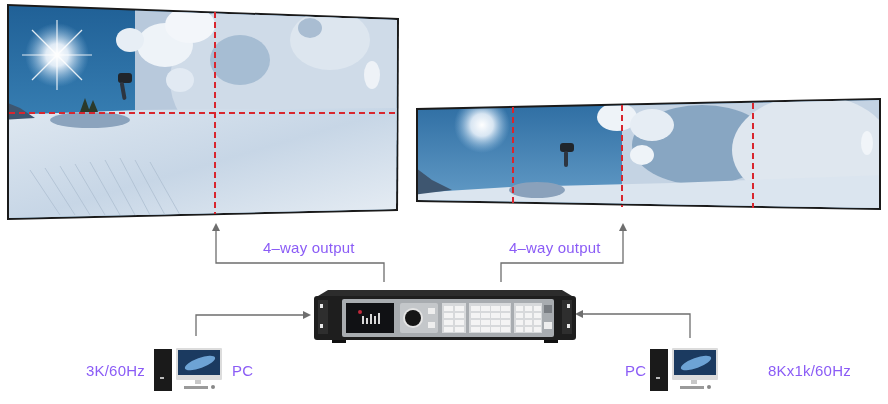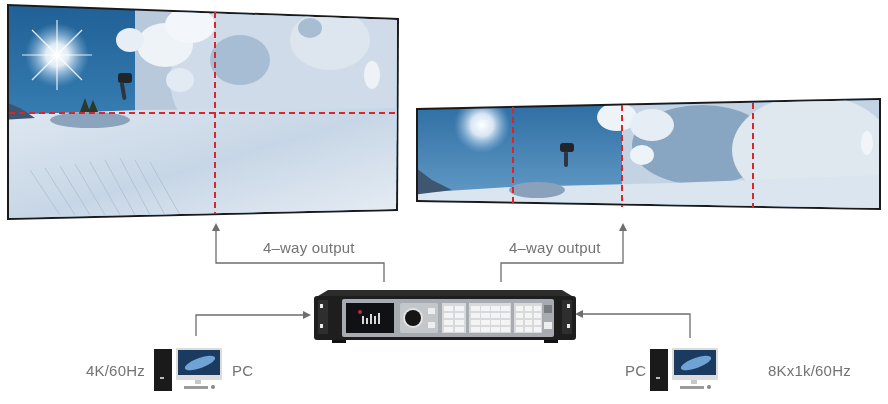--- a/index.html
+++ b/index.html
@@ -6,7 +6,7 @@
   body { width: 888px; height: 404px; position: relative; overflow: hidden; font-family: "Liberation Sans", "DejaVu Sans", sans-serif; }
   .abs { position: absolute; }
   svg { display: block; }
-  .label { position: absolute; color: #737373; font-size: 15px; letter-spacing: 0.2px; white-space: nowrap; }
+  .label { position: absolute; color: #8b5cf6; font-size: 15px; letter-spacing: 0.2px; white-space: nowrap; }
 </style>
 </head>
 <body>

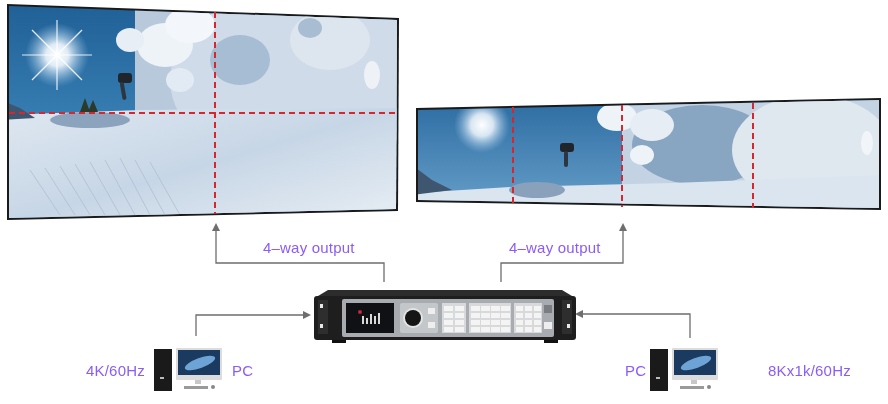--- a/index.html
+++ b/index.html
@@ -241,7 +241,7 @@
   </svg>
 </div>
 
-<div class="label" style="left:86px;top:362px;">4K/60Hz</div>
+<div class="label" style="left:86px;top:362px;">3K/60Hz</div>
 <div class="abs" style="left:152px;top:345px;width:72px;height:48px;">
   <svg width="72" height="48" viewBox="0 0 72 48">
     <rect x="2" y="4" width="18" height="42" fill="#1a1a1a"></rect>

